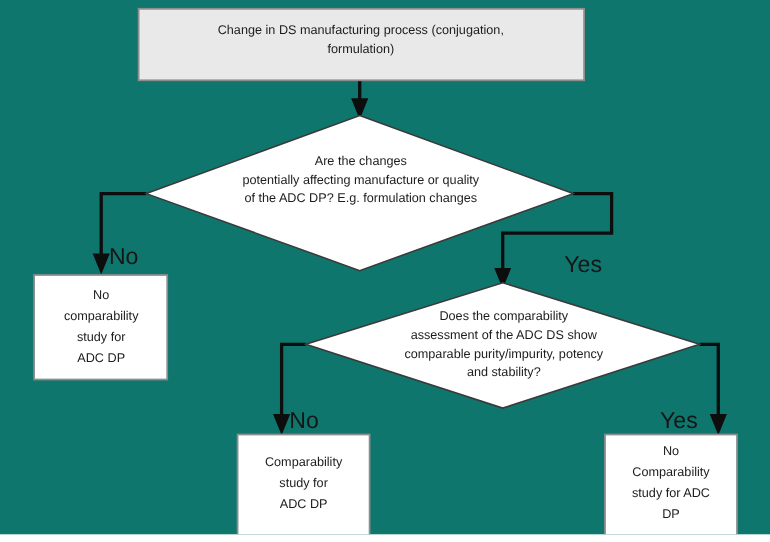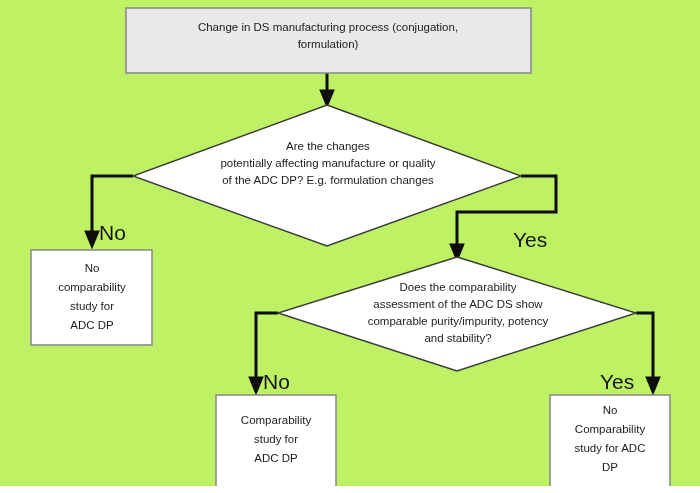--- a/index.html
+++ b/index.html
@@ -14,7 +14,7 @@
     position: relative;
     width: 700px;
     height: 486px;
-    background: #bef264;
+    background: #0f766e;
     overflow: hidden;
   }
   #flow-svg {

